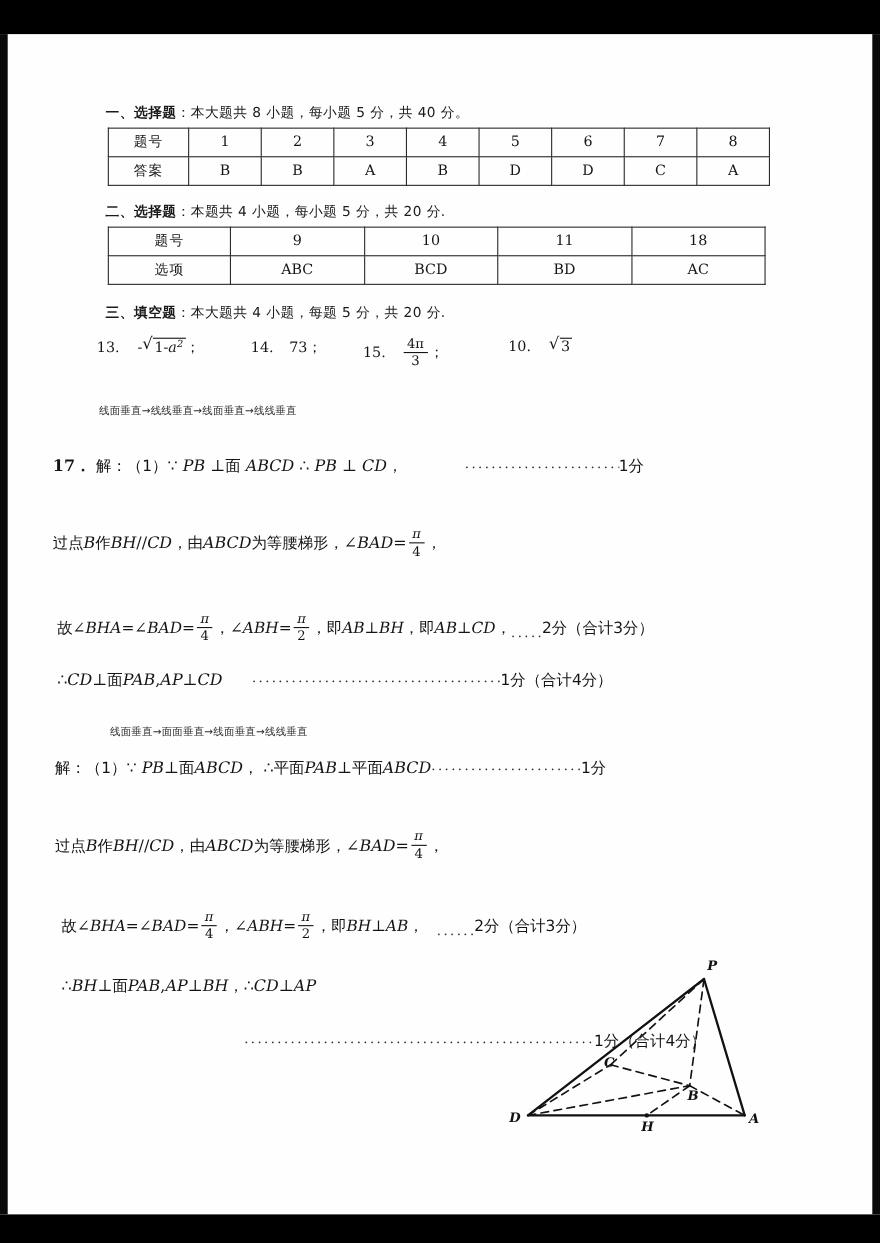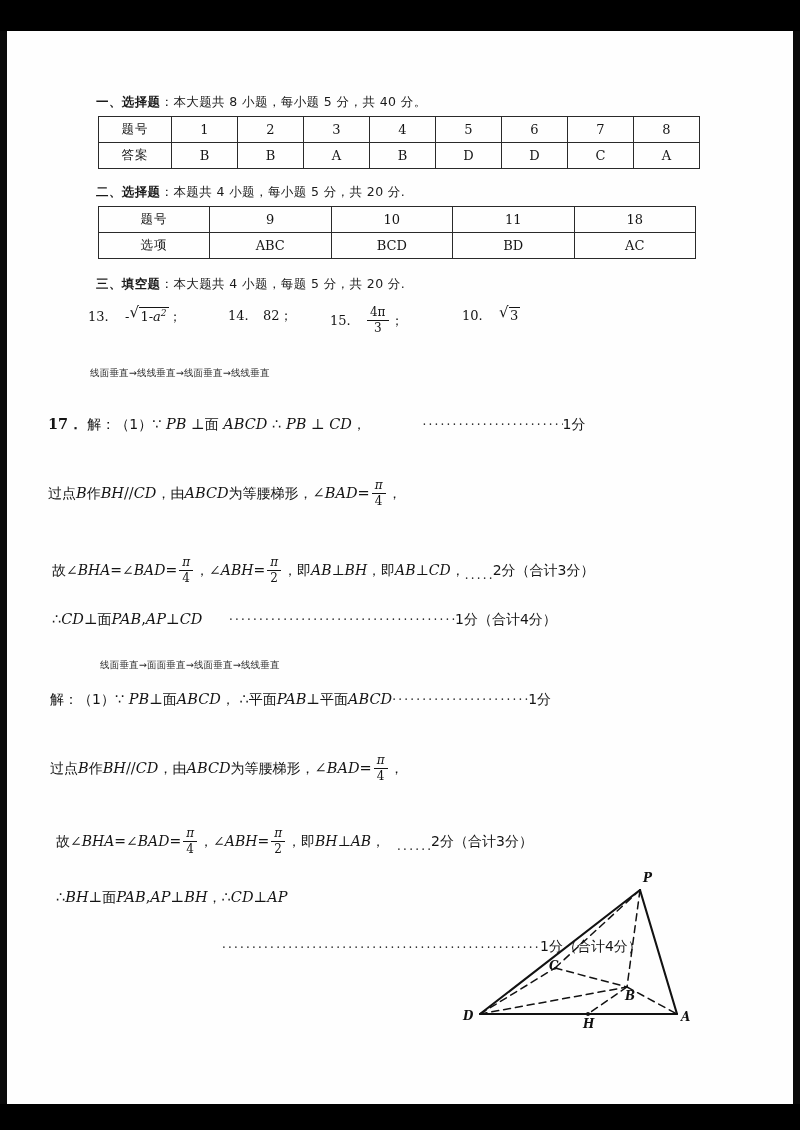--- a/index.html
+++ b/index.html
@@ -300,7 +300,7 @@
     <div class="blankrow" style="left:228px; top:307px;">
       <span class="num">14.</span>
       <span style="display:inline-block; width:6px;"></span>
-      <span>82</span><span>；</span>
+      <span>73</span><span>；</span>
     </div>
 
     <div class="blankrow" style="left:330px; top:307px;">

